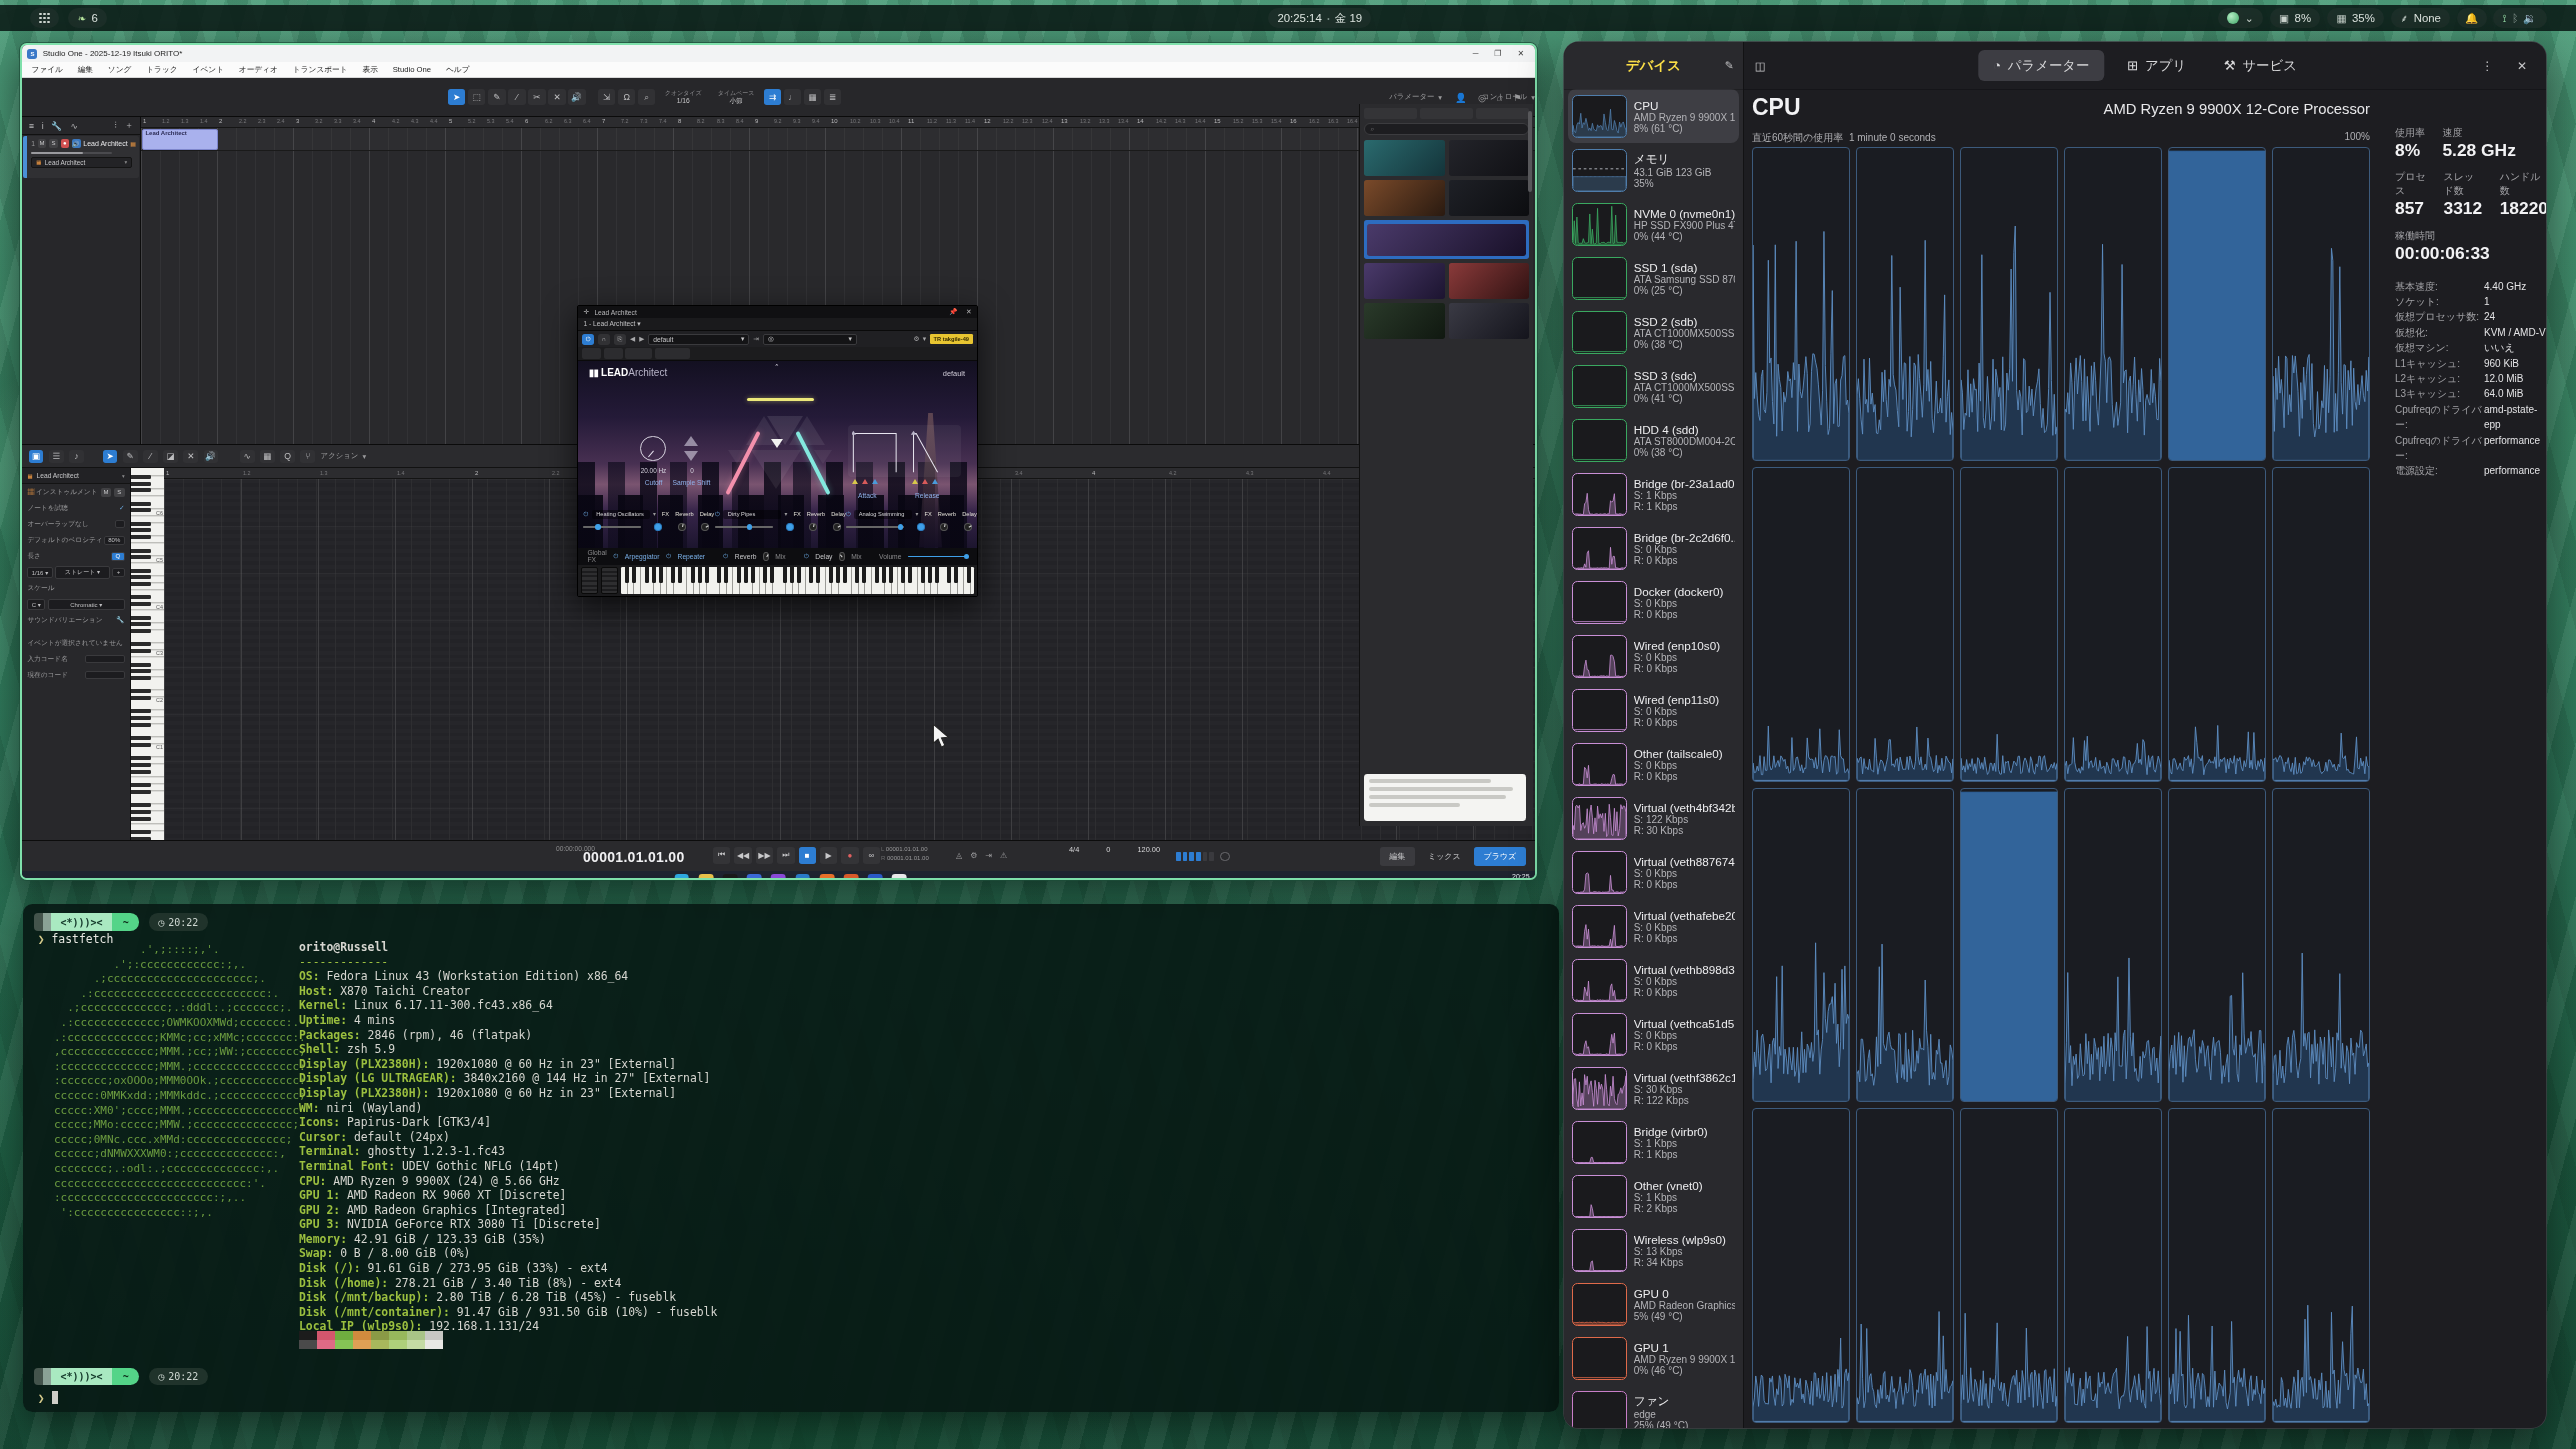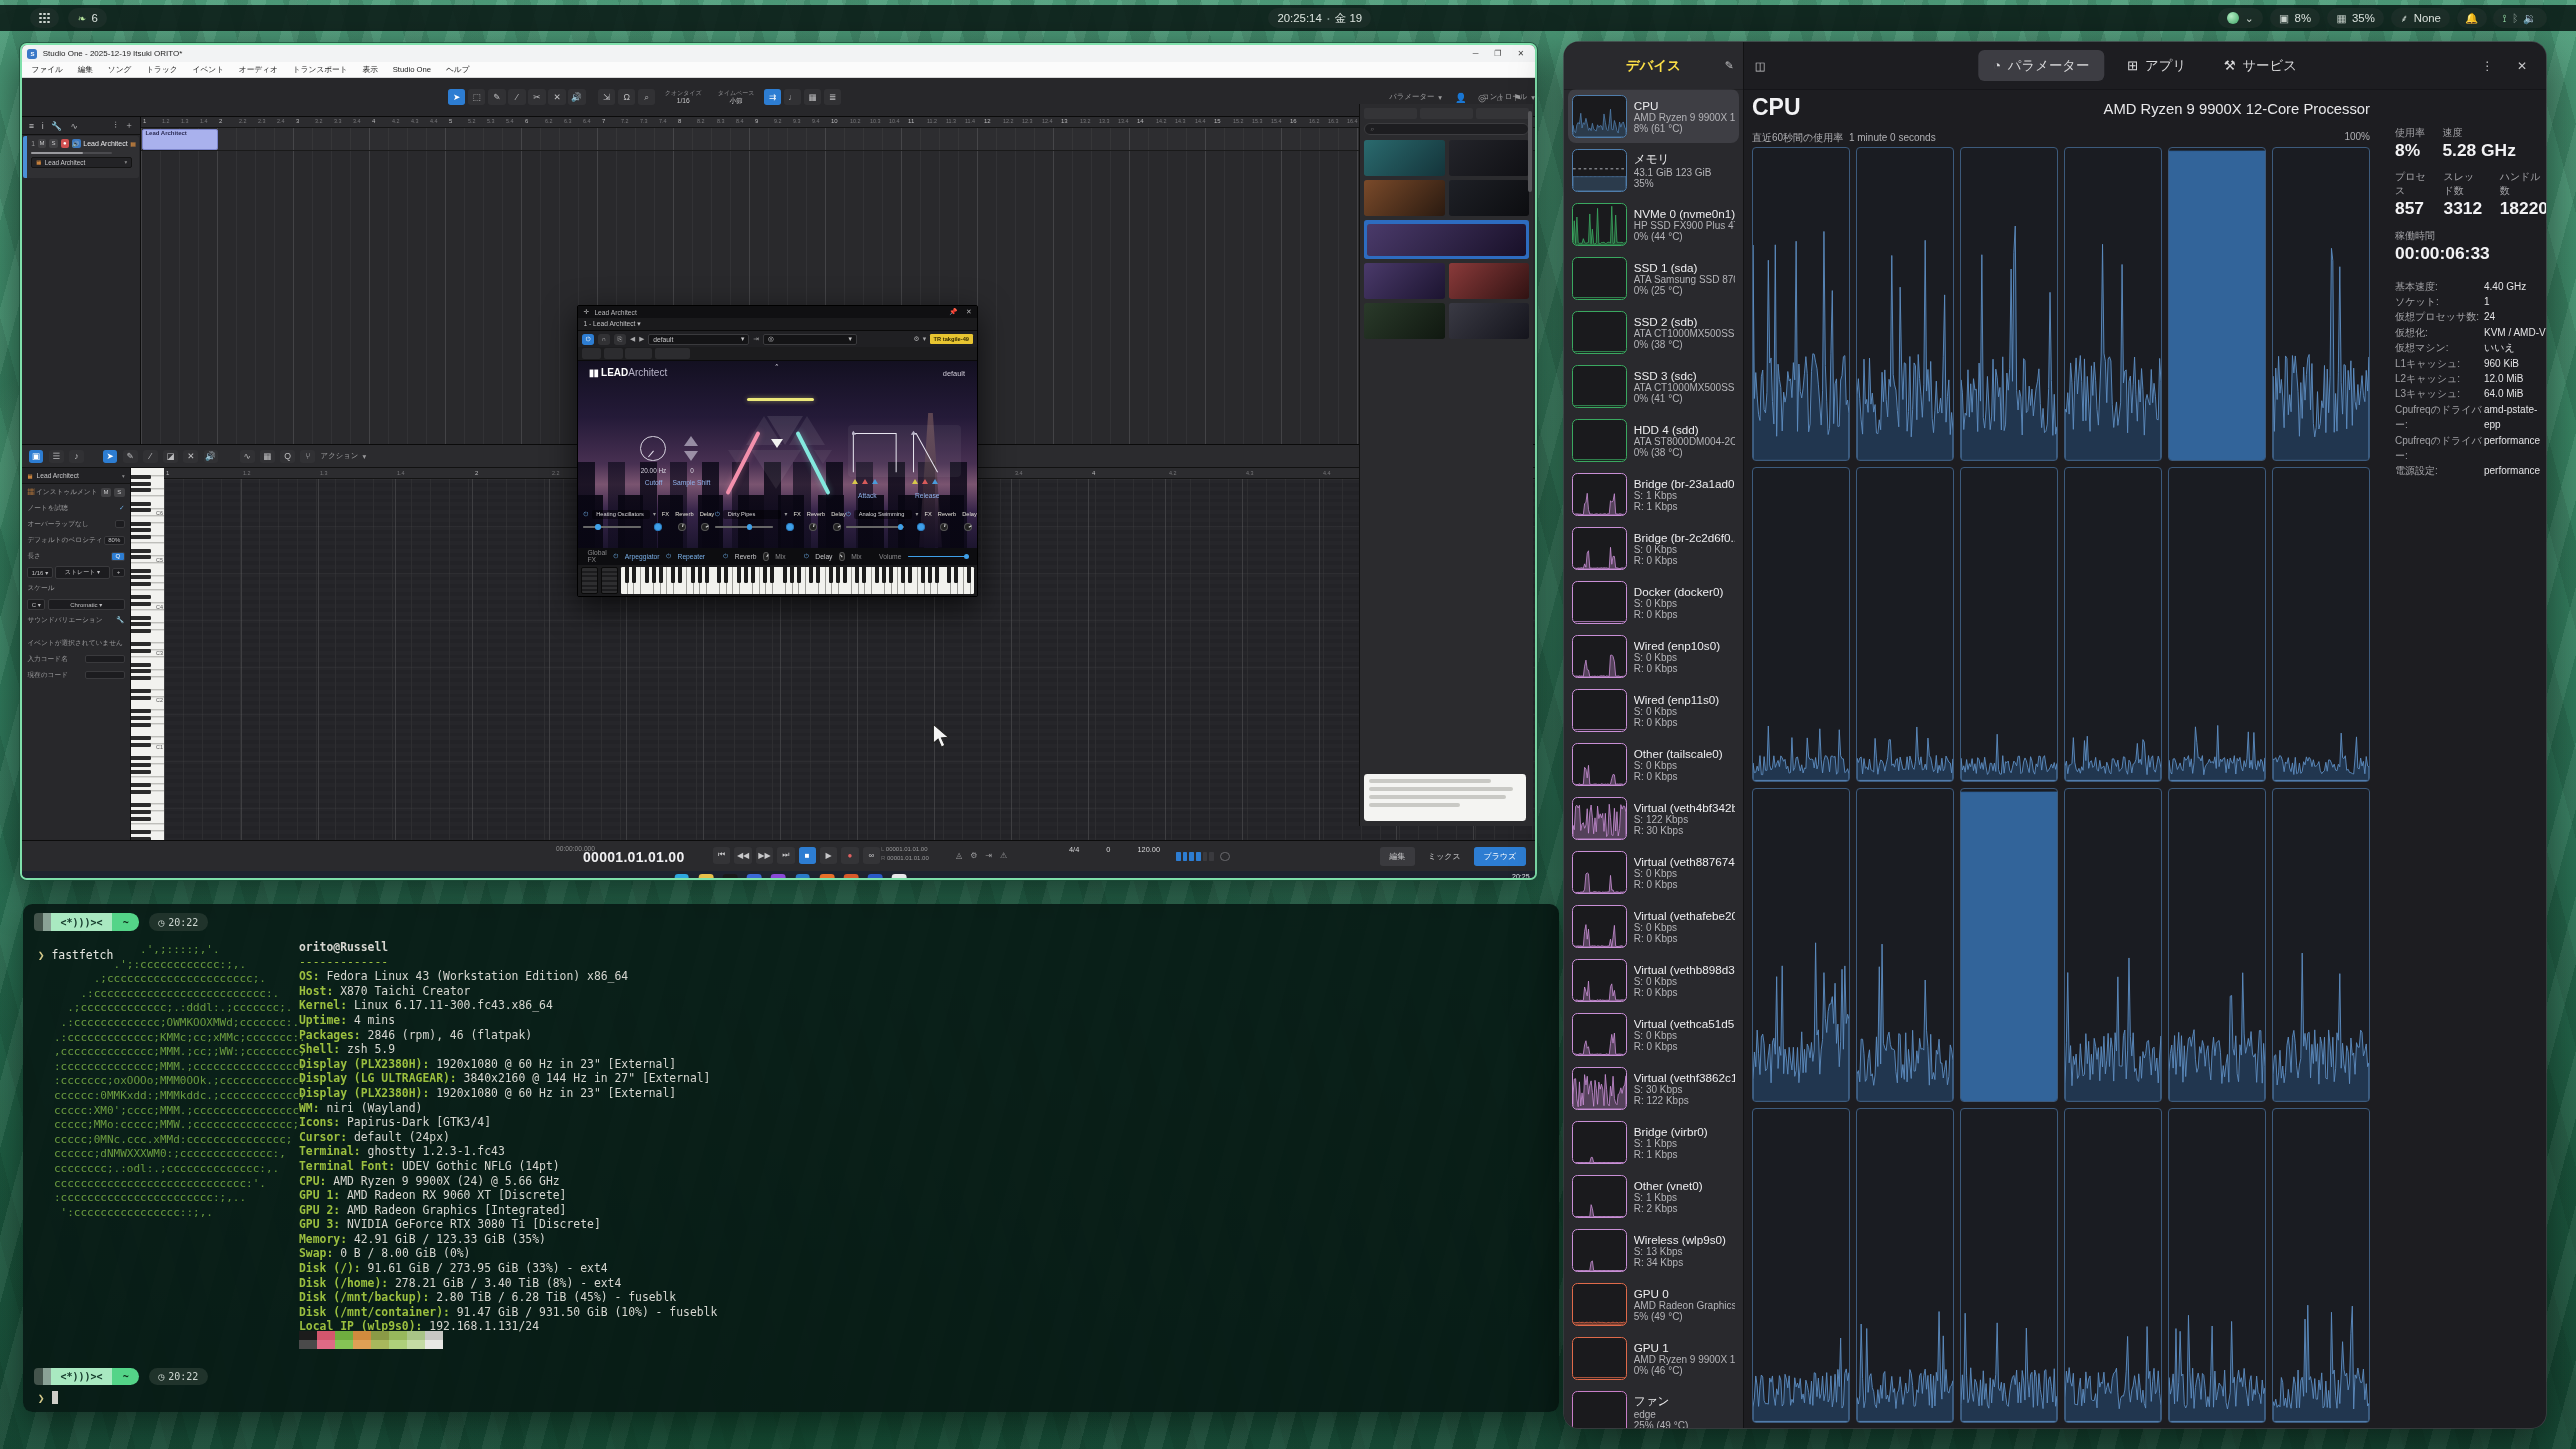--- a/index.html
+++ b/index.html
@@ -927,7 +927,7 @@
         <span>20:22</span>
       </span>
   </div>
-  <div class="cmdline" style="top:44px;">
+  <div class="cmdline" style="top:28px;">
     <span class="caret">❯</span> <span style="color:#e6e6e0;">fastfetch</span>
   </div>
   <pre class="ff-art" id="ff-art">             .',;::::;,'.

